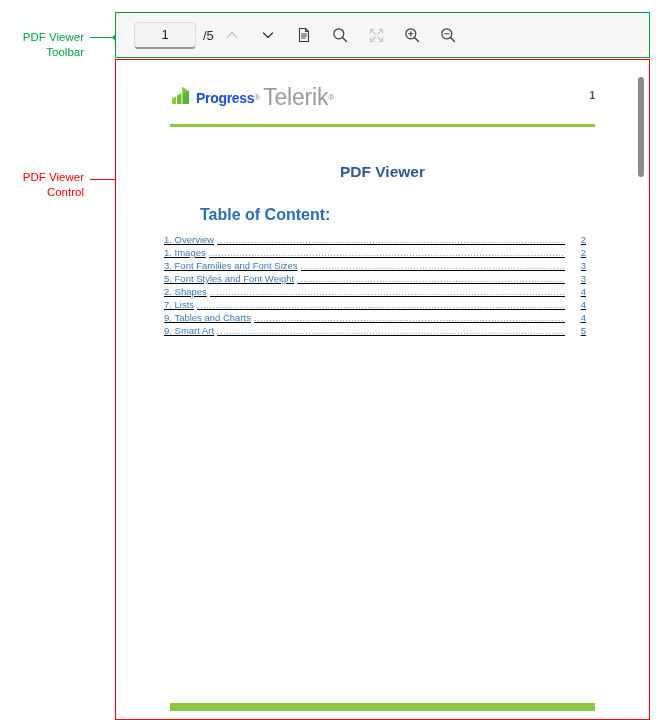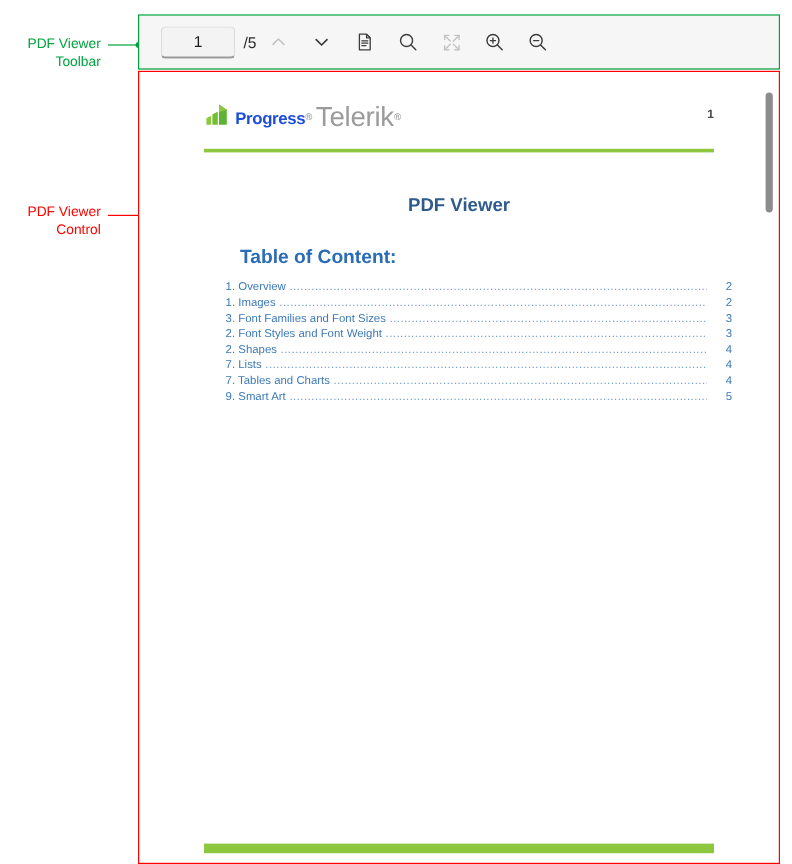--- a/index.html
+++ b/index.html
@@ -253,9 +253,10 @@
   }
   #toc-list {
     position: absolute;
-    left: 72px;
+    left: 48px;
     top: 175px;
     width: 422px;
+    text-decoration: underline;
   }
   .toc-row {
     display: flex;

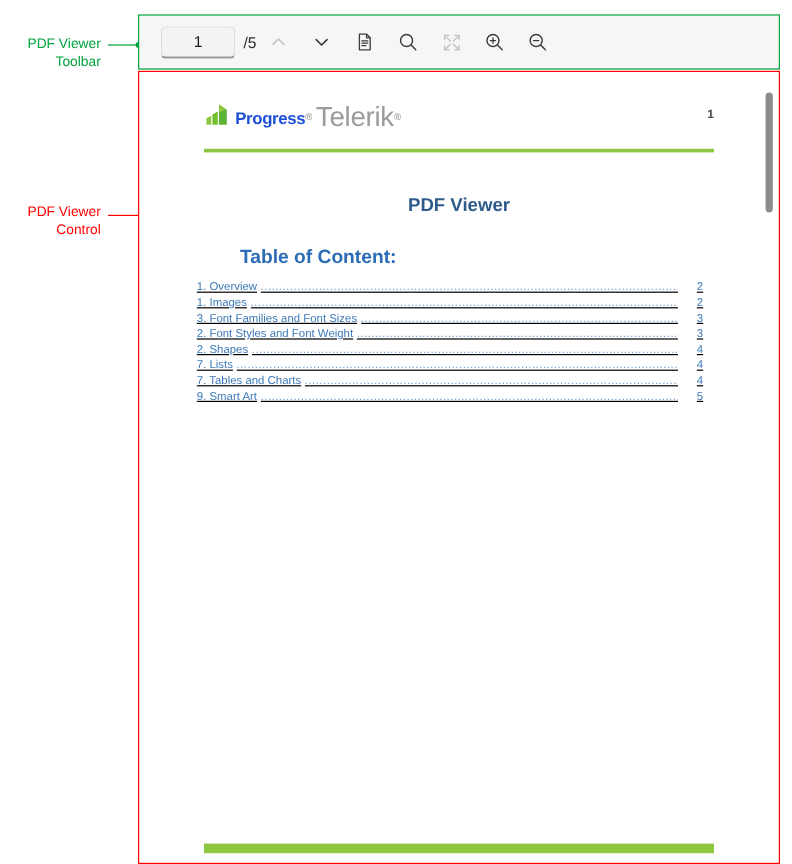--- a/index.html
+++ b/index.html
@@ -423,7 +423,7 @@
           <span class="toc-page">3</span>
         </div>
         <div class="toc-row">
-          <span class="toc-label">2. Font Styles and Font Weight</span>
+          <span class="toc-label">5. Font Styles and Font Weight</span>
           <span class="toc-dots">........................................................................................................................................</span>
           <span class="toc-page">3</span>
         </div>

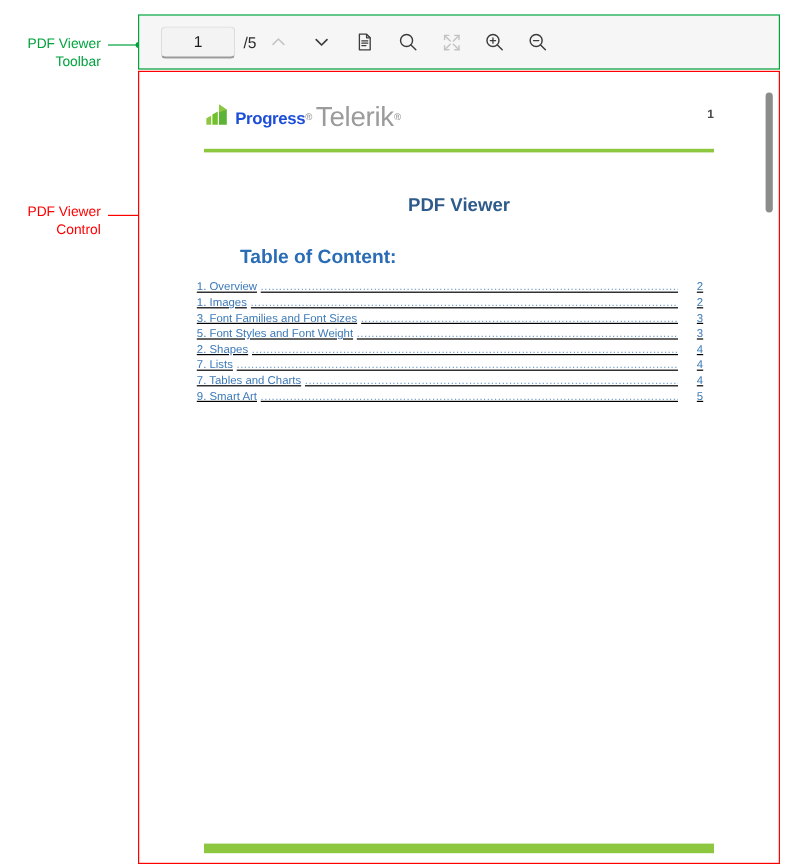--- a/index.html
+++ b/index.html
@@ -438,7 +438,7 @@
           <span class="toc-page">4</span>
         </div>
         <div class="toc-row">
-          <span class="toc-label">7. Tables and Charts</span>
+          <span class="toc-label">9. Tables and Charts</span>
           <span class="toc-dots">........................................................................................................................................</span>
           <span class="toc-page">4</span>
         </div>

